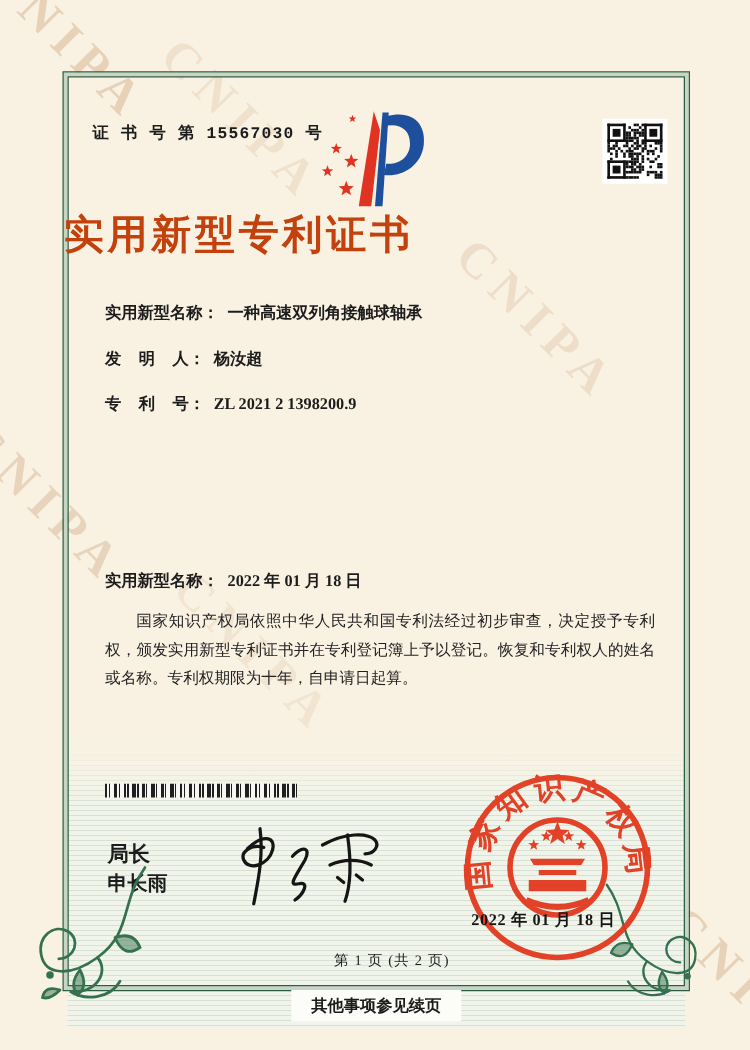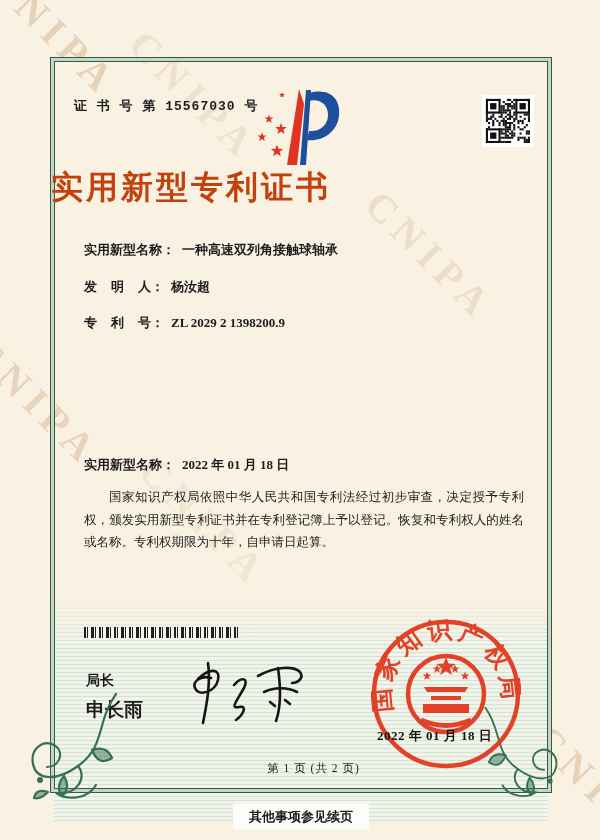--- a/index.html
+++ b/index.html
@@ -276,7 +276,7 @@
     <span class="flab">实用新型名称</span><span>：</span><span class="fval">一种高速双列角接触球轴承</span>
   </div>
   <div class="frow" style="top:314px">
-    <span class="flab j">专利号</span><span>：</span><span class="fval">ZL 2029 2 1398200.9</span>
+    <span class="flab j">专利号</span><span>：</span><span class="fval">ZL 2021 2 1398200.9</span>
   </div>
   <div class="frow" style="top:456px">
     <span class="flab">实用新型名称</span><span>：</span><span class="fval">2022 年 01 月 18 日</span>

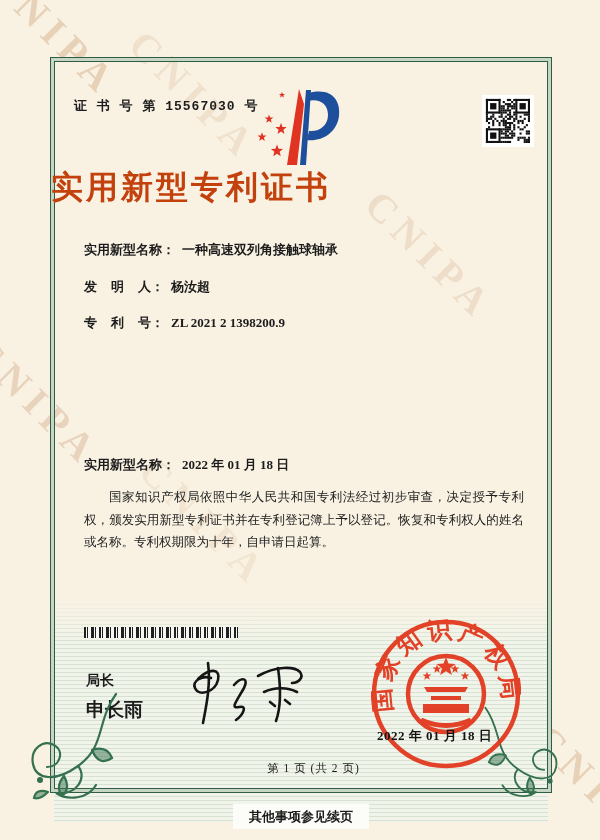--- a/index.html
+++ b/index.html
@@ -34,7 +34,7 @@
   .barcode{left:84px;top:627px;width:154px;height:11px;
      background:repeating-linear-gradient(90deg,#1f1f1f 0 2px,#f6f6f2 2px 3px,#1f1f1f 3px 4px,
         #f6f6f2 4px 7px,#1f1f1f 7px 10px,#f6f6f2 10px 11px,#1f1f1f 11px 12px,#f6f6f2 12px 15px);}
-  .role{left:86px;top:672px;font-family:Liberation Sans, sans-serif;font-weight:bold;font-size:14px;}
+  .role{left:86px;top:672px;font-family:Liberation Sans, sans-serif;font-weight:bold;font-size:17px;}
   .iname{left:86px;top:697px;font-family:"Liberation Sans",sans-serif;font-weight:bold;font-size:19px;}
   .sig{left:178px;top:655px;z-index:3;}
   .seal{left:371px;top:619px;z-index:4;opacity:.94;}

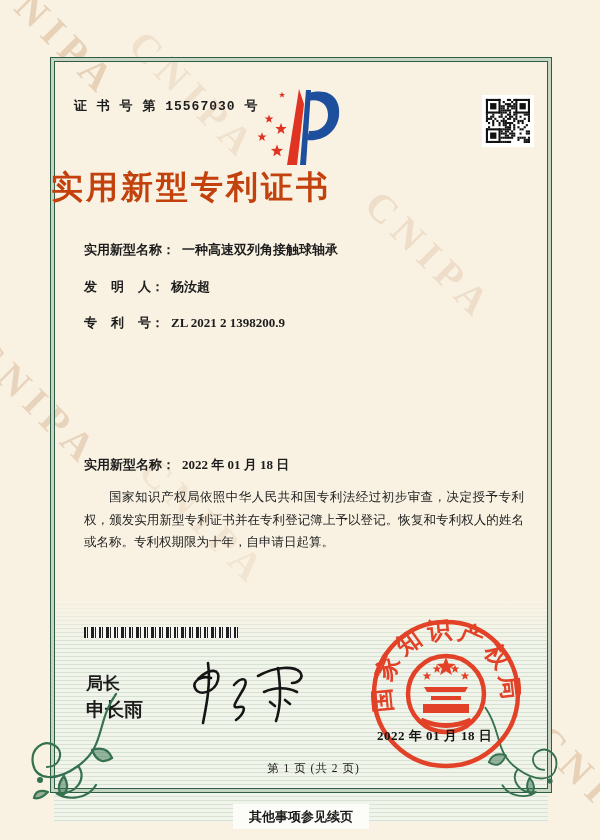--- a/index.html
+++ b/index.html
@@ -35,7 +35,7 @@
      background:repeating-linear-gradient(90deg,#1f1f1f 0 2px,#f6f6f2 2px 3px,#1f1f1f 3px 4px,
         #f6f6f2 4px 7px,#1f1f1f 7px 10px,#f6f6f2 10px 11px,#1f1f1f 11px 12px,#f6f6f2 12px 15px);}
   .role{left:86px;top:672px;font-family:Liberation Sans, sans-serif;font-weight:bold;font-size:17px;}
-  .iname{left:86px;top:697px;font-family:"Liberation Sans",sans-serif;font-weight:bold;font-size:19px;}
+  .iname{left:86px;top:697px;font-family:"Liberation Sans",sans-serif;font-weight:bold;font-size:16px;}
   .sig{left:178px;top:655px;z-index:3;}
   .seal{left:371px;top:619px;z-index:4;opacity:.94;}
   .sealdate{left:377px;top:727px;font-size:13px;font-weight:bold;letter-spacing:.5px;z-index:5;color:#151515;}

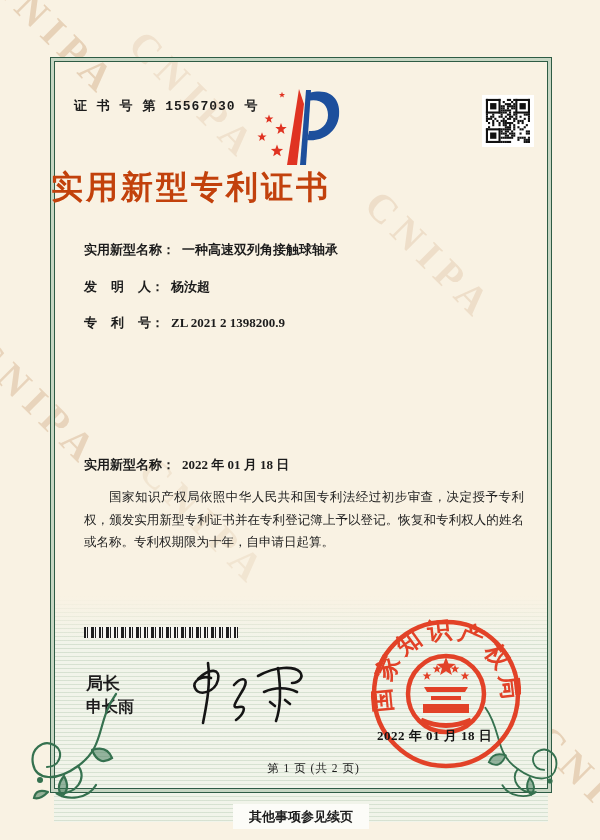--- a/index.html
+++ b/index.html
@@ -41,7 +41,7 @@
   .sealdate{left:377px;top:727px;font-size:13px;font-weight:bold;letter-spacing:.5px;z-index:5;color:#151515;}
   .pageinfo{left:51px;top:761px;width:525px;text-align:center;font-size:11.5px;letter-spacing:1px;z-index:2;}
   .contnote{left:233px;top:792px;width:136px;height:25px;background:#fcfcf8;text-align:center;
-            line-height:25px;font-size:13px;font-weight:600;z-index:3;margin-top:12px;}
+            line-height:25px;font-size:13px;font-weight:600;z-index:3;}
   .orn{z-index:3;position:absolute;}
   svg{display:block;}
 </style>

